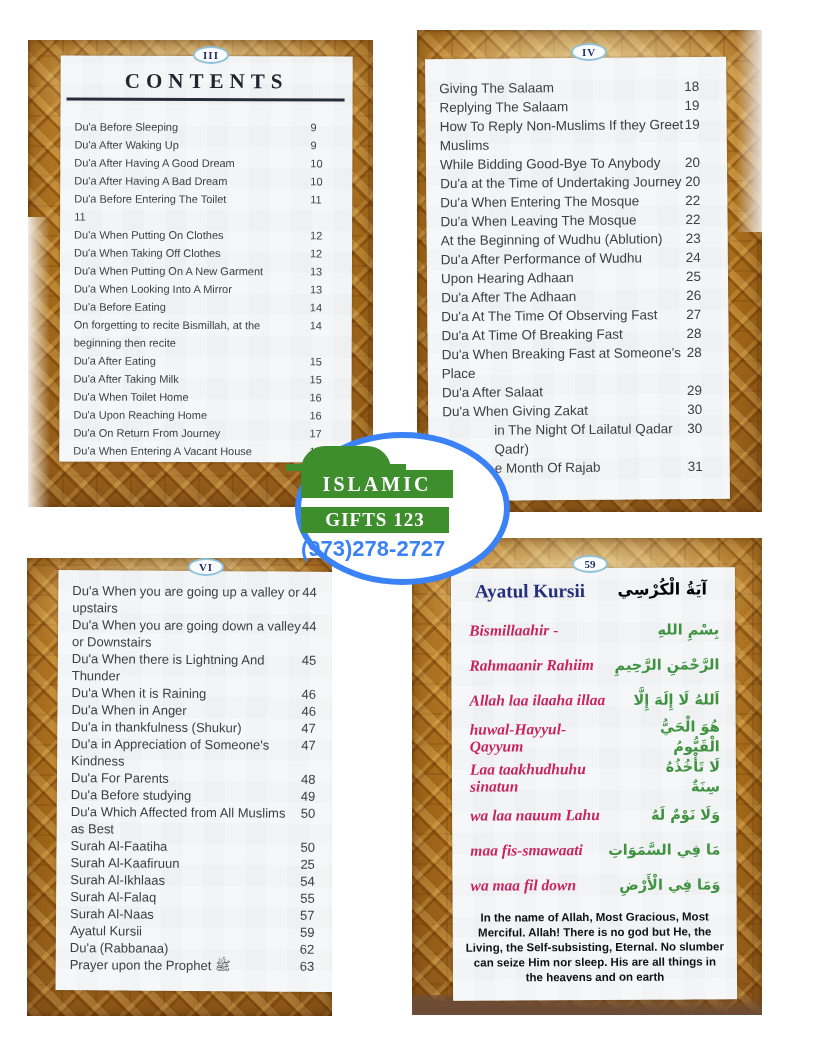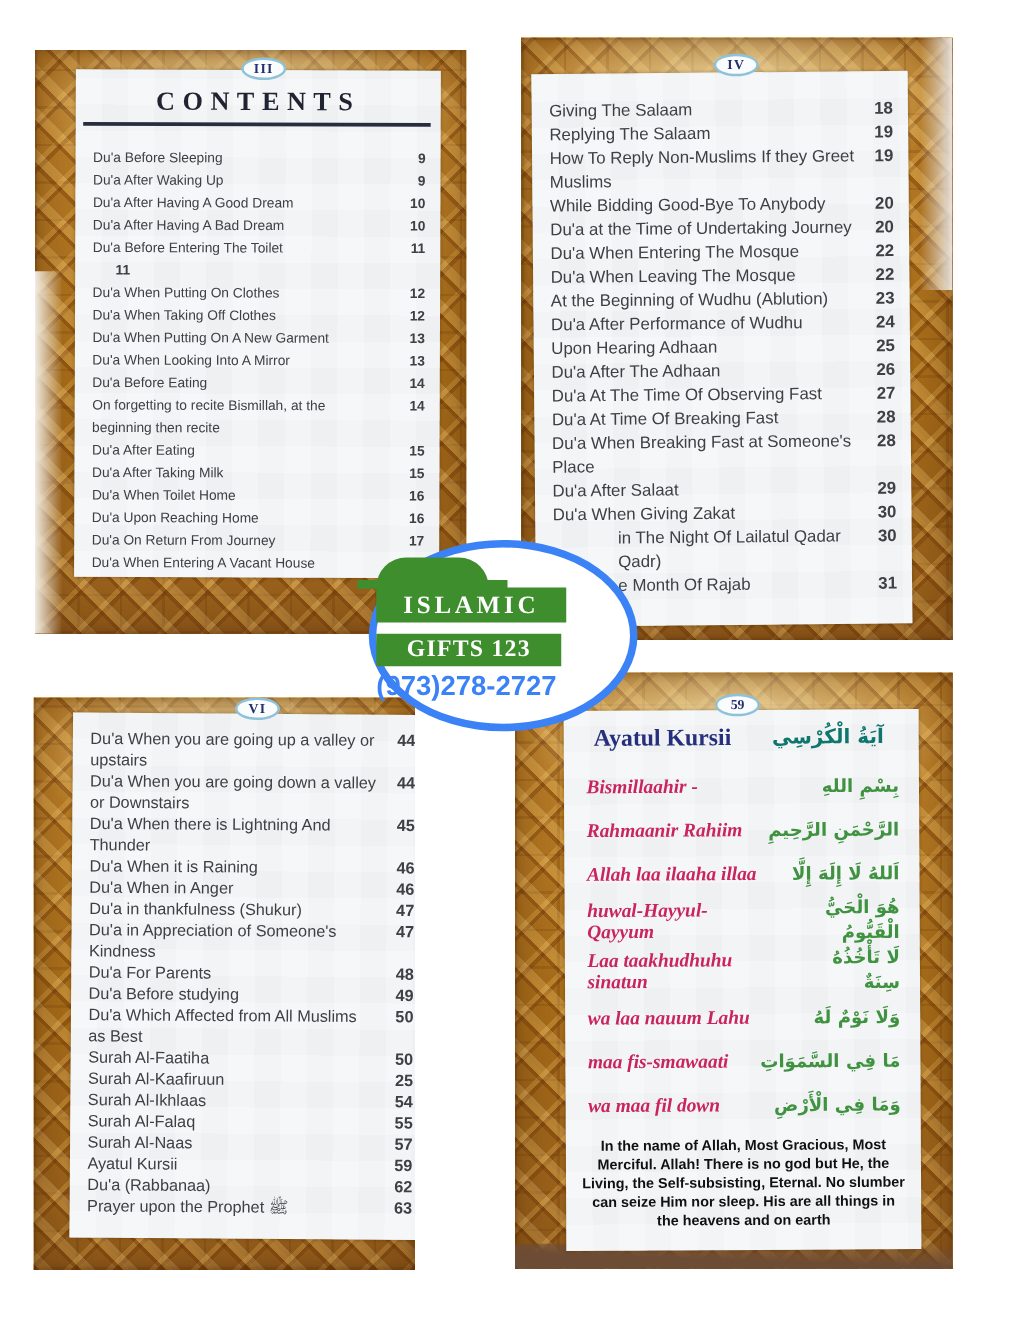--- a/index.html
+++ b/index.html
@@ -66,7 +66,7 @@
   .p6-toc{top:12px;}
   .toc-row{display:flex;align-items:flex-start;padding-left:14px;position:relative;}
   .toc-label{flex:1;color:#3d4144;}
-  .toc-num{width:30px;text-align:right;color:#3d4144;margin-right:12px;flex:none;font-weight:bold;}
+  .toc-num{width:30px;text-align:left;color:#3d4144;margin-right:12px;flex:none;}
   .p3-toc .toc-label,.p3-toc .toc-num{font-size:11px;line-height:18px;}
   .p4-toc .toc-label,.p4-toc .toc-num{font-size:13.5px;line-height:19px;}
   .p6-toc .toc-label,.p6-toc .toc-num{font-size:13px;line-height:17px;}

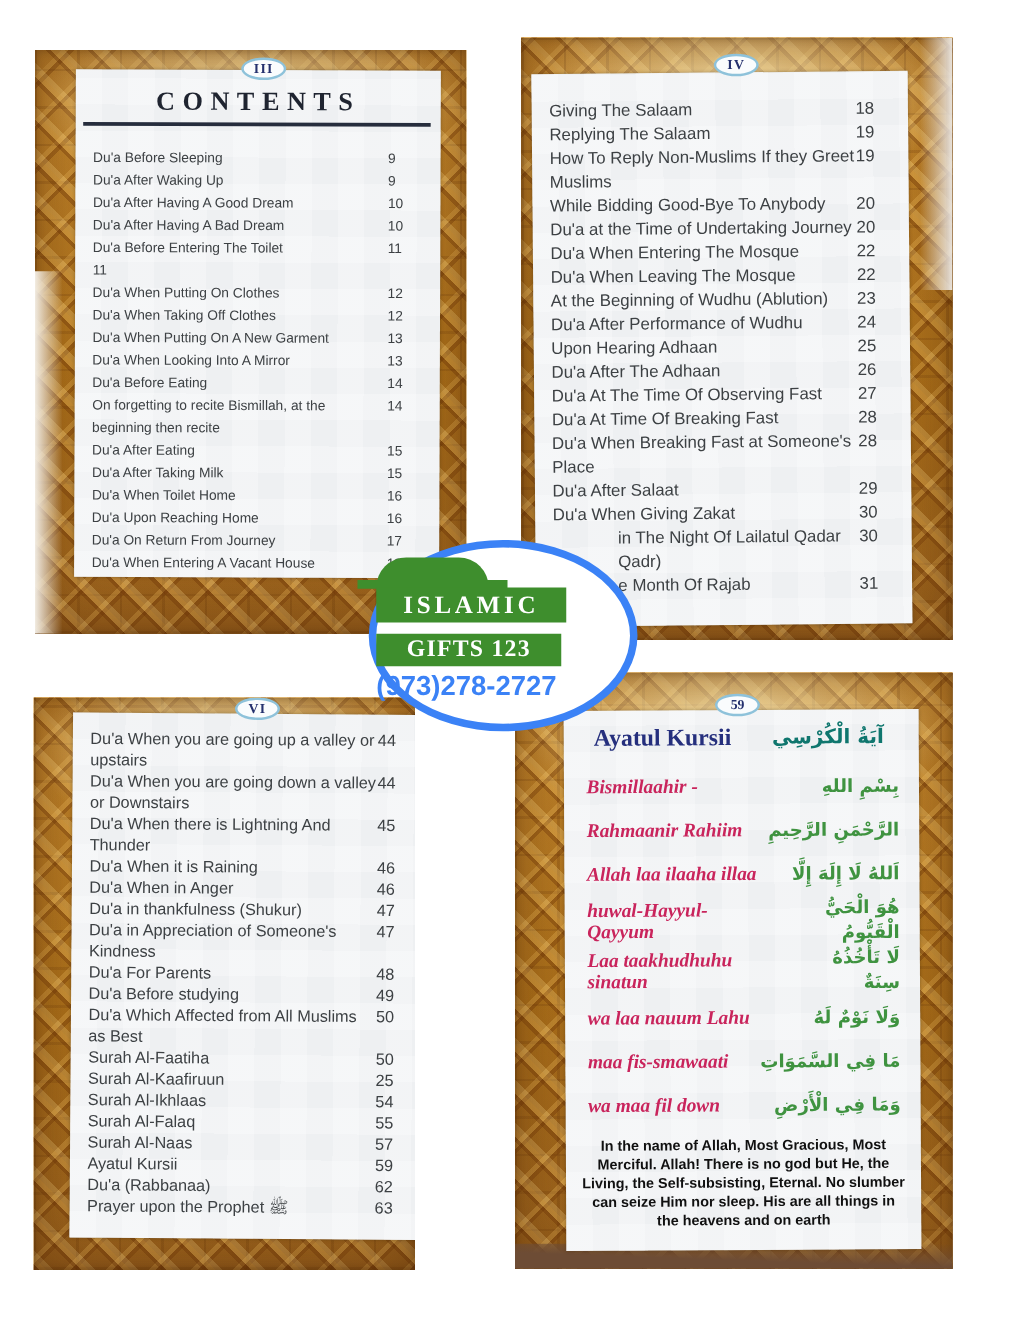--- a/index.html
+++ b/index.html
@@ -75,7 +75,7 @@
   .kursi-head{display:flex;justify-content:space-between;align-items:flex-start;
     padding:12px 28px 0 24px;position:relative;}
   .kh-en{font-family:"Liberation Serif",serif;font-weight:bold;font-size:19px;color:#252f7d;}
-  .kh-ar{font-family:"DejaVu Sans",sans-serif;direction:rtl;font-size:16px;font-weight:bold;color:#0f766e;}
+  .kh-ar{font-family:"DejaVu Sans",sans-serif;direction:rtl;font-size:16px;font-weight:bold;color:#000000;}
   .kursi-lines{padding:10px 16px 0 18px;position:relative;}
   .k-row{display:flex;justify-content:space-between;align-items:center;min-height:35px;}
   .k-en{font-family:"Liberation Serif",serif;font-style:italic;font-weight:bold;

